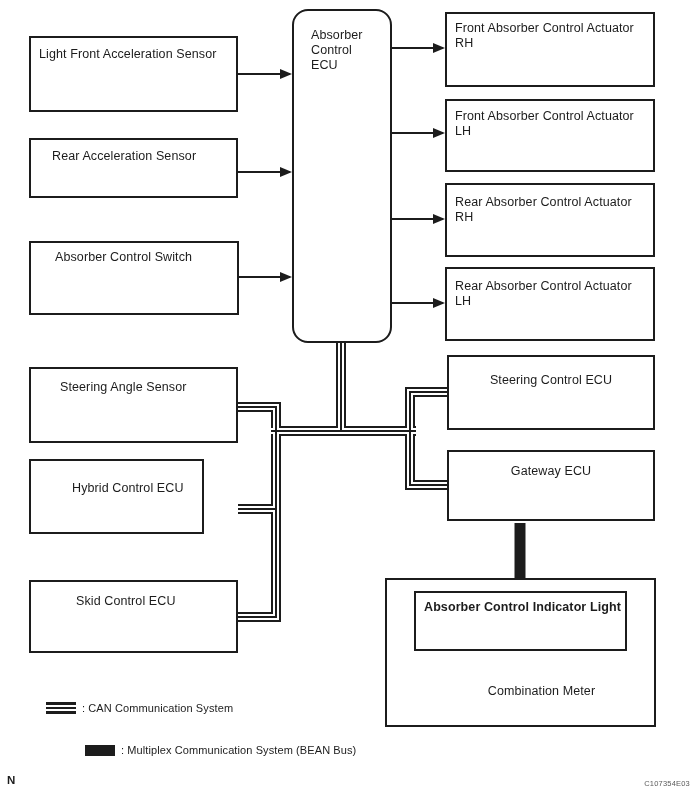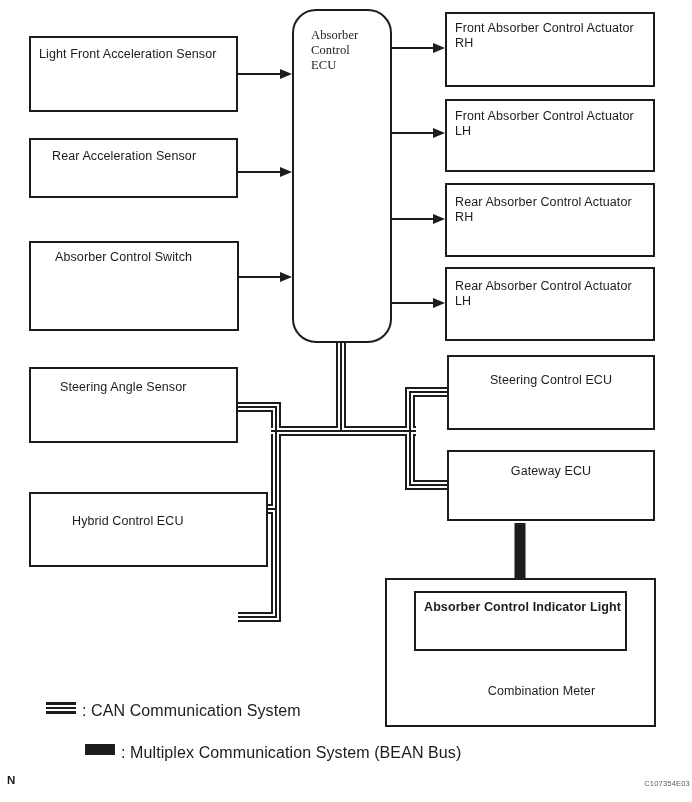--- a/index.html
+++ b/index.html
@@ -34,9 +34,8 @@
   }
 
   .ecu-box {
-    border-radius: 24px;
+    border-radius: 16px;
     border-width: 2.5px;
-    font-family: Liberation Serif, serif;
   }
 
   .center-h { text-align: center; left: 0; right: 0; }

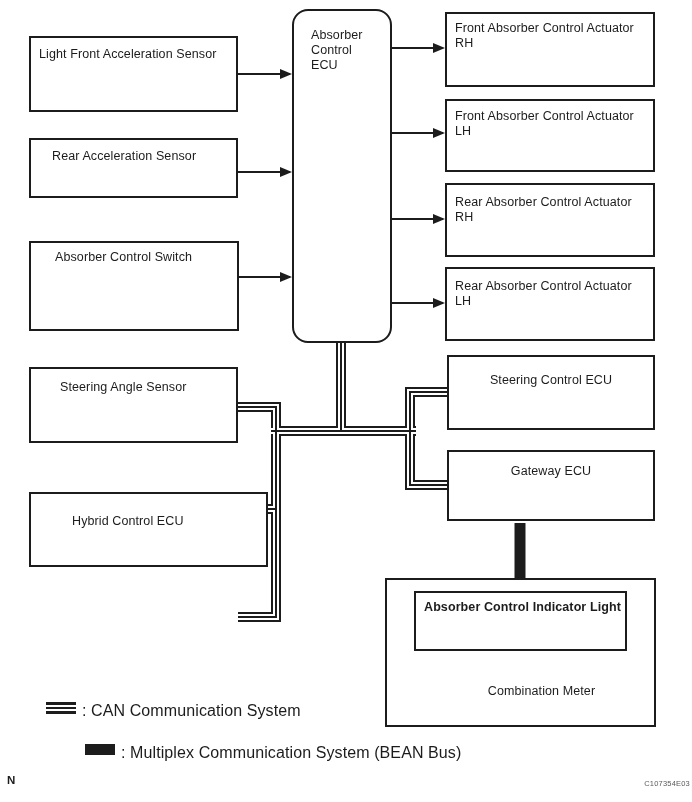--- a/index.html
+++ b/index.html
@@ -132,7 +132,7 @@
     <span class="lbl" style="left:21px; top:9px;">Rear Acceleration Sensor</span>
   </div>
 
-  <div class="node" style="left:29px; top:241px; width:210px; height:90px;padding-left:48px;">
+  <div class="node" style="left:29px; top:241px; width:210px; height:74px;padding-left:48px;">
     <span class="lbl" style="left:24px; top:7px;">Absorber Control Switch</span>
   </div>
 

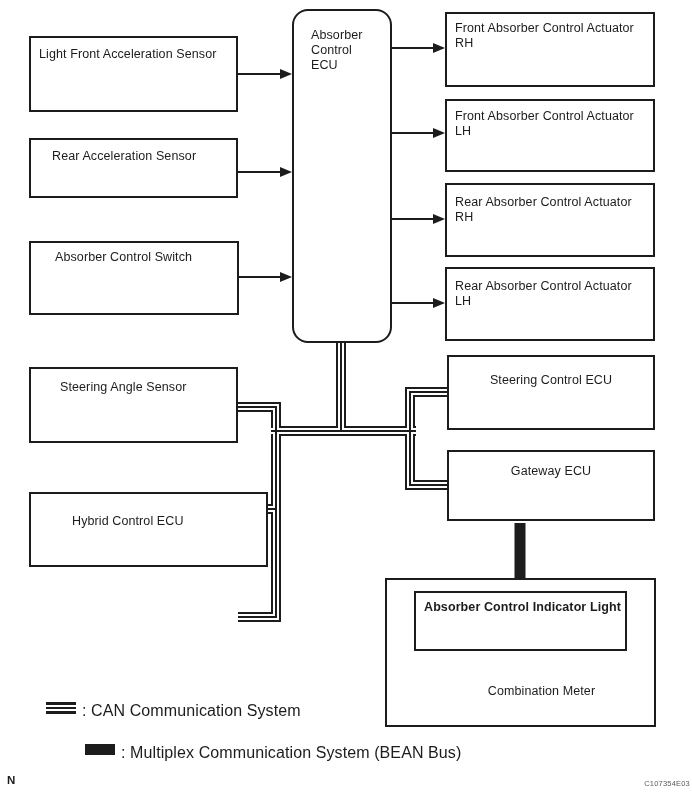--- a/index.html
+++ b/index.html
@@ -140,7 +140,7 @@
     <span class="lbl" style="left:29px; top:11px;">Steering Angle Sensor</span>
   </div>
 
-  <div class="node" style="left:29px; top:492px; width:239px; height:75px;text-align:right;">
+  <div class="node" style="left:29px; top:459px; width:175px; height:75px;text-align:right;">
     <span class="lbl" style="left:41px; top:20px;">Hybrid Control ECU</span>
   </div>
 

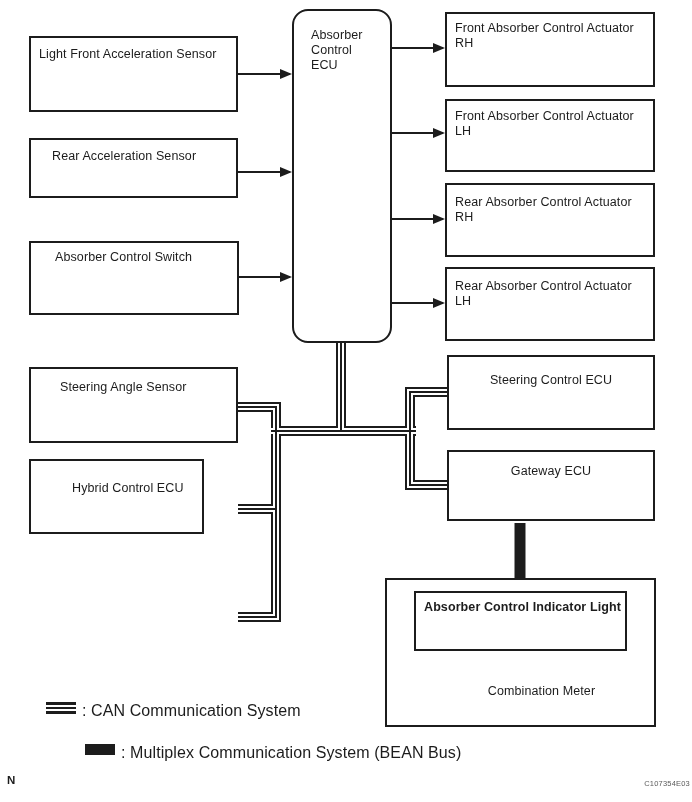--- a/index.html
+++ b/index.html
@@ -144,6 +144,9 @@
     <span class="lbl" style="left:41px; top:20px;">Hybrid Control ECU</span>
   </div>
 
+  <div class="node" style="left:29px; top:580px; width:209px; height:73px;">
+    <span class="lbl" style="left:45px; top:12px;">Skid Control ECU</span>
+  </div>
 
   <div class="node ecu-box" style="left:292px; top:9px; width:100px; height:334px;">
     <span class="lbl" style="left:17px; top:17px;">Absorber

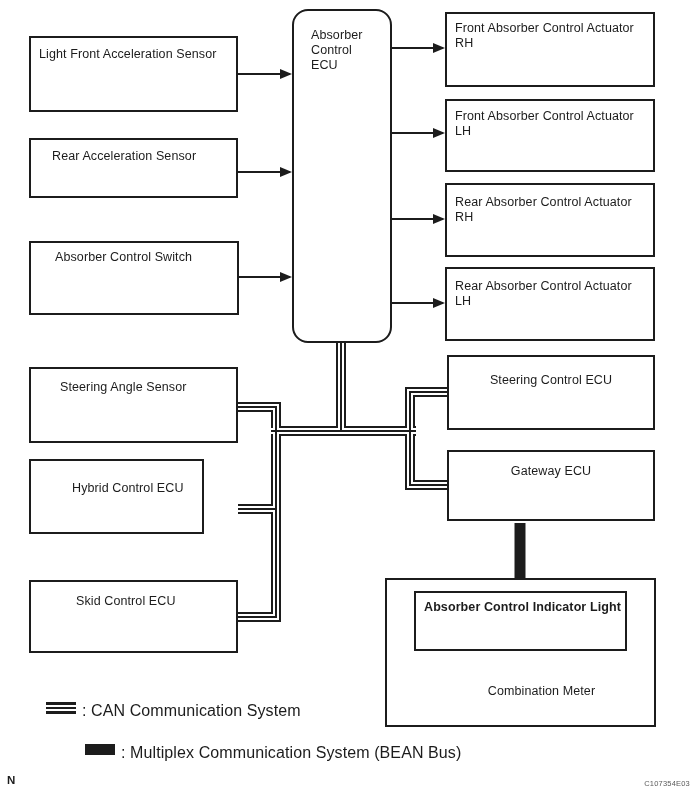--- a/index.html
+++ b/index.html
@@ -43,8 +43,8 @@
   .legend-row {
     position: absolute;
     display: flex;
-    align-items: flex-start;
-    font-size: 16px;
+    align-items: center;
+    font-size: 11px;
     letter-spacing: 0.1px;
   }
   .swatch { width: 30px; height: 12px; margin-right: 6px; flex: none; }

